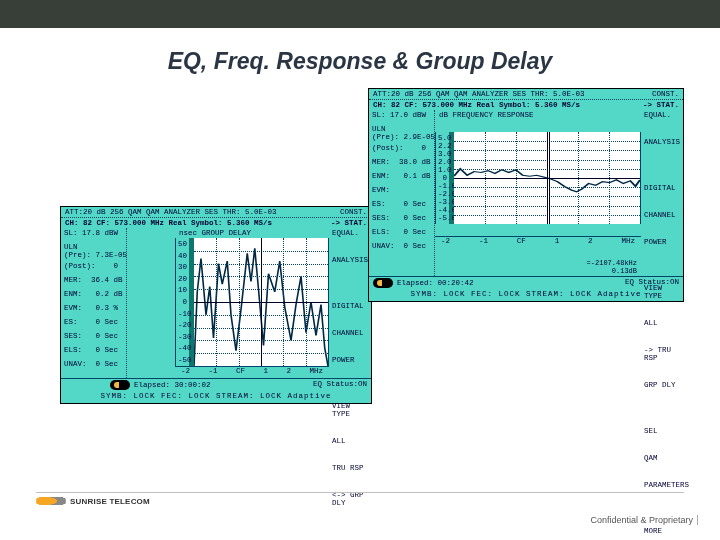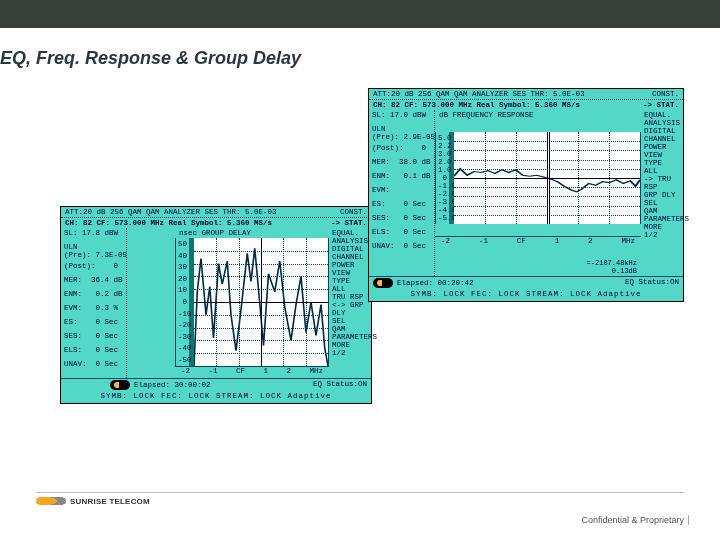--- a/index.html
+++ b/index.html
@@ -6,7 +6,7 @@
   html, body { width: 720px; height: 540px; background: #fff; font-family: Tahoma, sans-serif; }
   .slide { width: 720px; height: 540px; position: relative; background: #fff; }
   .top-bar { position: absolute; top: 0; left: 0; width: 100%; height: 28px; background: #383e38; }
-  .title { position: absolute; top: 48px; left: 0; width: 100%; font-size: 18px; font-weight: bold; font-style: italic; color: #2a3644; font-family: Verdana, sans-serif; }
+  .title { position: absolute; top: 48px; left: 0; width: 100%; text-align: center; font-size: 23px; font-weight: bold; font-style: italic; color: #2a3644; font-family: Verdana, sans-serif; }
   .bullet-block { position: absolute; top: 108px; left: 68px; width: 290px; }
   .bullet-row { display: flex; align-items: flex-start; gap: 8px; }
   .bullet-sq { width: 10px; height: 10px; background: #3a4a2a; margin-top: 4px; flex: 0 0 10px; }

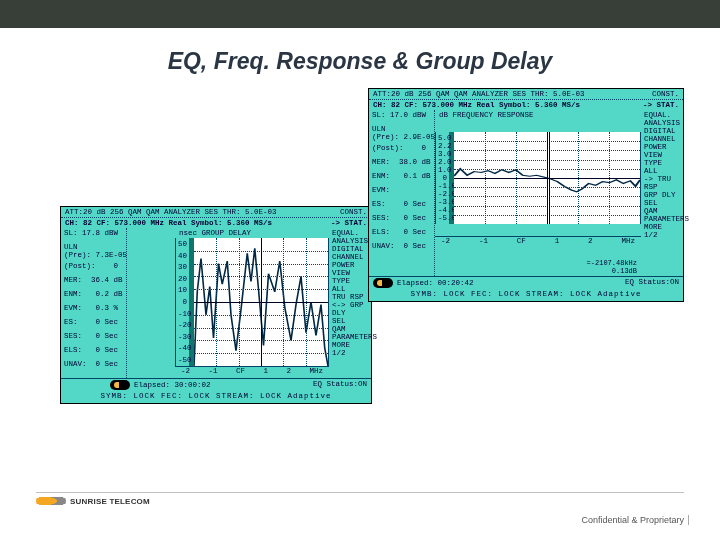--- a/index.html
+++ b/index.html
@@ -19,7 +19,7 @@
   .an-body { display: flex; height: calc(100% - 46px); }
   .an-left-col { width: 66px; border-right: 1px dotted #046; padding: 1px 3px; display: flex; flex-direction: column; gap: 3px; }
   .an-left-col div { white-space: pre; }
-  .an-right-col { width: 42px; padding: 1px 3px; display: flex; flex-direction: column; gap: 0; align-items: flex-start; }
+  .an-right-col { width: 42px; padding: 1px 3px; display: flex; flex-direction: column; gap: 19px; align-items: flex-start; }
   .an-plot-wrap { flex: 1; display: flex; background: #fff; border-left: 1px solid #046; border-right: 1px solid #046; }
   .an-yaxis { width: 18px; background: #53d7c7; display: flex; flex-direction: column; justify-content: space-between; text-align: right; padding: 2px 2px; font-size: 7.5px; color: #004; border-right: 5px solid #0f766e; }
   .an-plot { flex: 1; position: relative; background: #fff; overflow: hidden; }

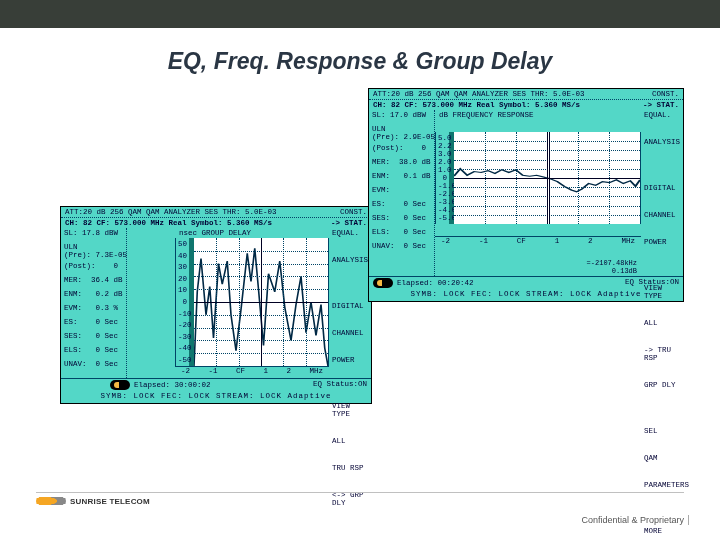--- a/index.html
+++ b/index.html
@@ -34,7 +34,7 @@
   .logo-block { position: absolute; left: 36px; top: 494px; font-size: 8px; font-weight: bold; letter-spacing: 0.2px; color: #333; display: flex; align-items: center; gap: 4px; }
   .logo-swirl { width: 30px; height: 14px; position: relative; }
   .logo-swirl::before { content: ""; position: absolute; width: 30px; height: 14px; border-radius: 7px; background: radial-gradient(ellipse at 30% 50%, #f5a623 0%, #f5a623 40%, transparent 42%), radial-gradient(ellipse at 70% 50%, #888 0%, #888 40%, transparent 42%); }
-  .conf { position: absolute; right: 31px; bottom: 15px; font-size: 9px; color: #555; border-right: 1px solid #aaa; padding-right: 4px; }
+  .conf { position: absolute; right: 22px; bottom: 15px; font-size: 9px; color: #555; border-right: 1px solid #aaa; padding-right: 4px; }
   svg polyline { fill: none; stroke: #002844; stroke-width: 1.2; }
   .dotted-h { border-top: 1px dotted #046; width: 100%; left: 0; }
   .dotted-v { border-left: 1px dotted #046; height: 100%; top: 0; }

